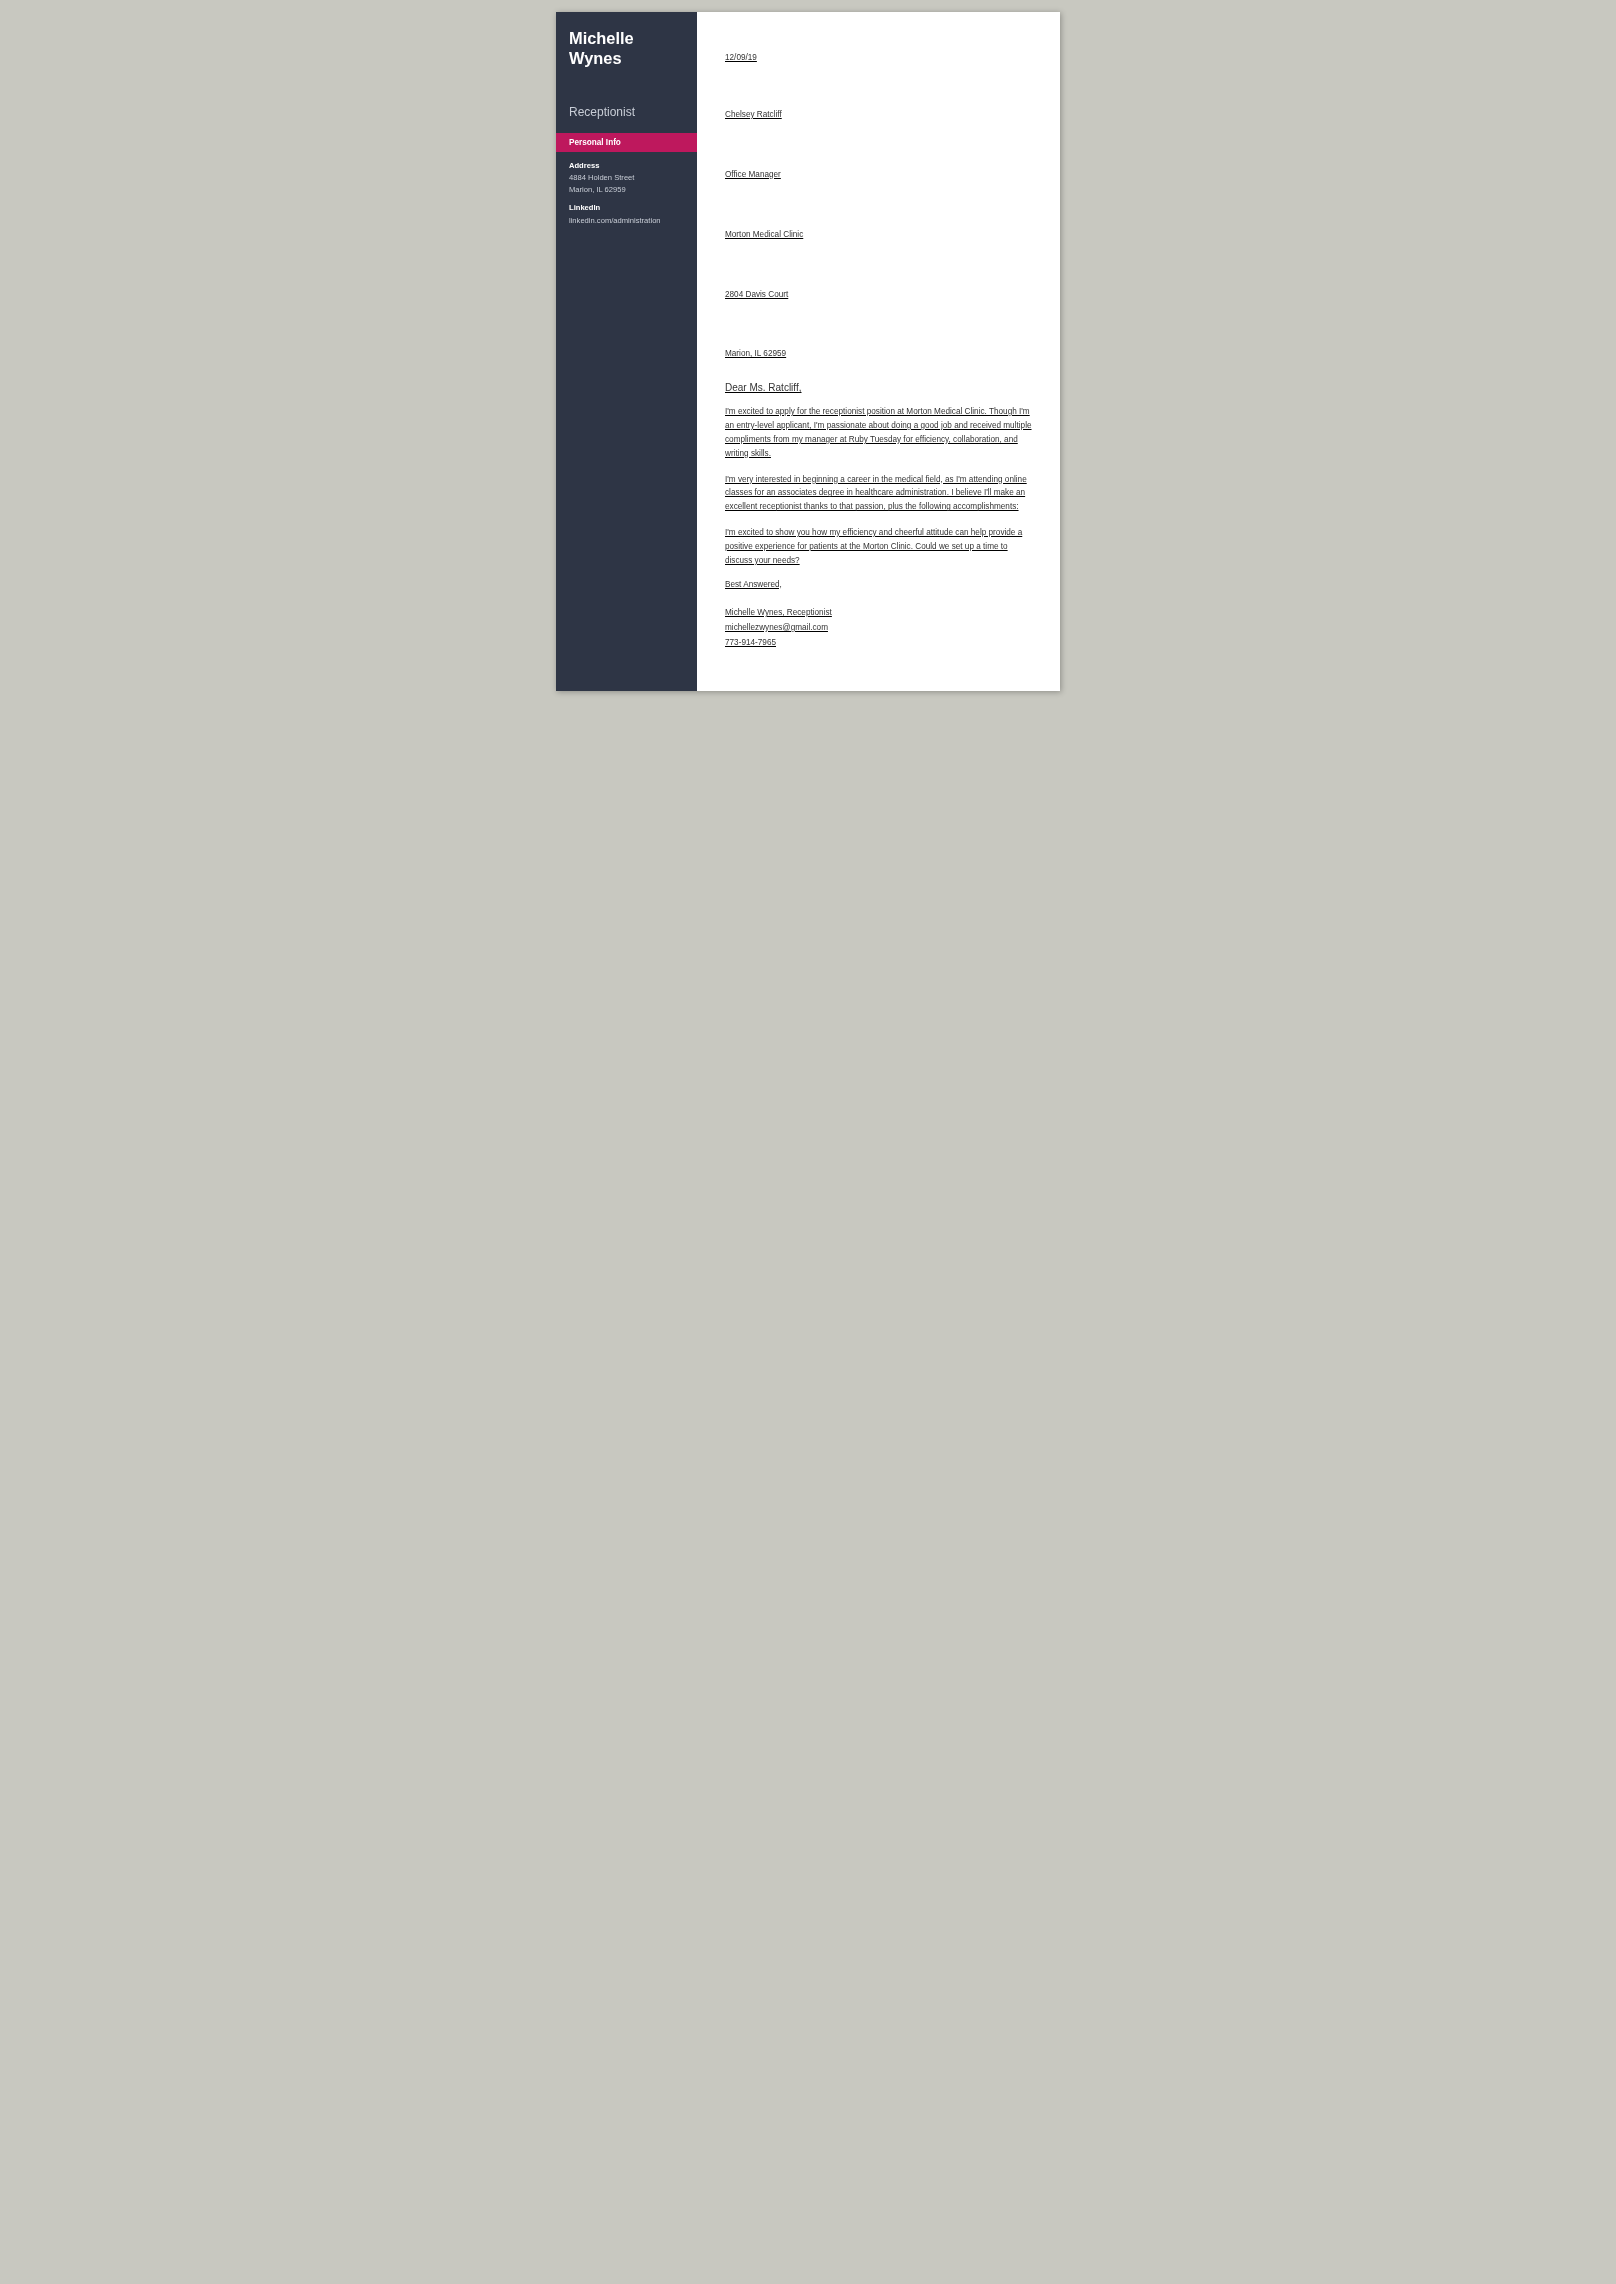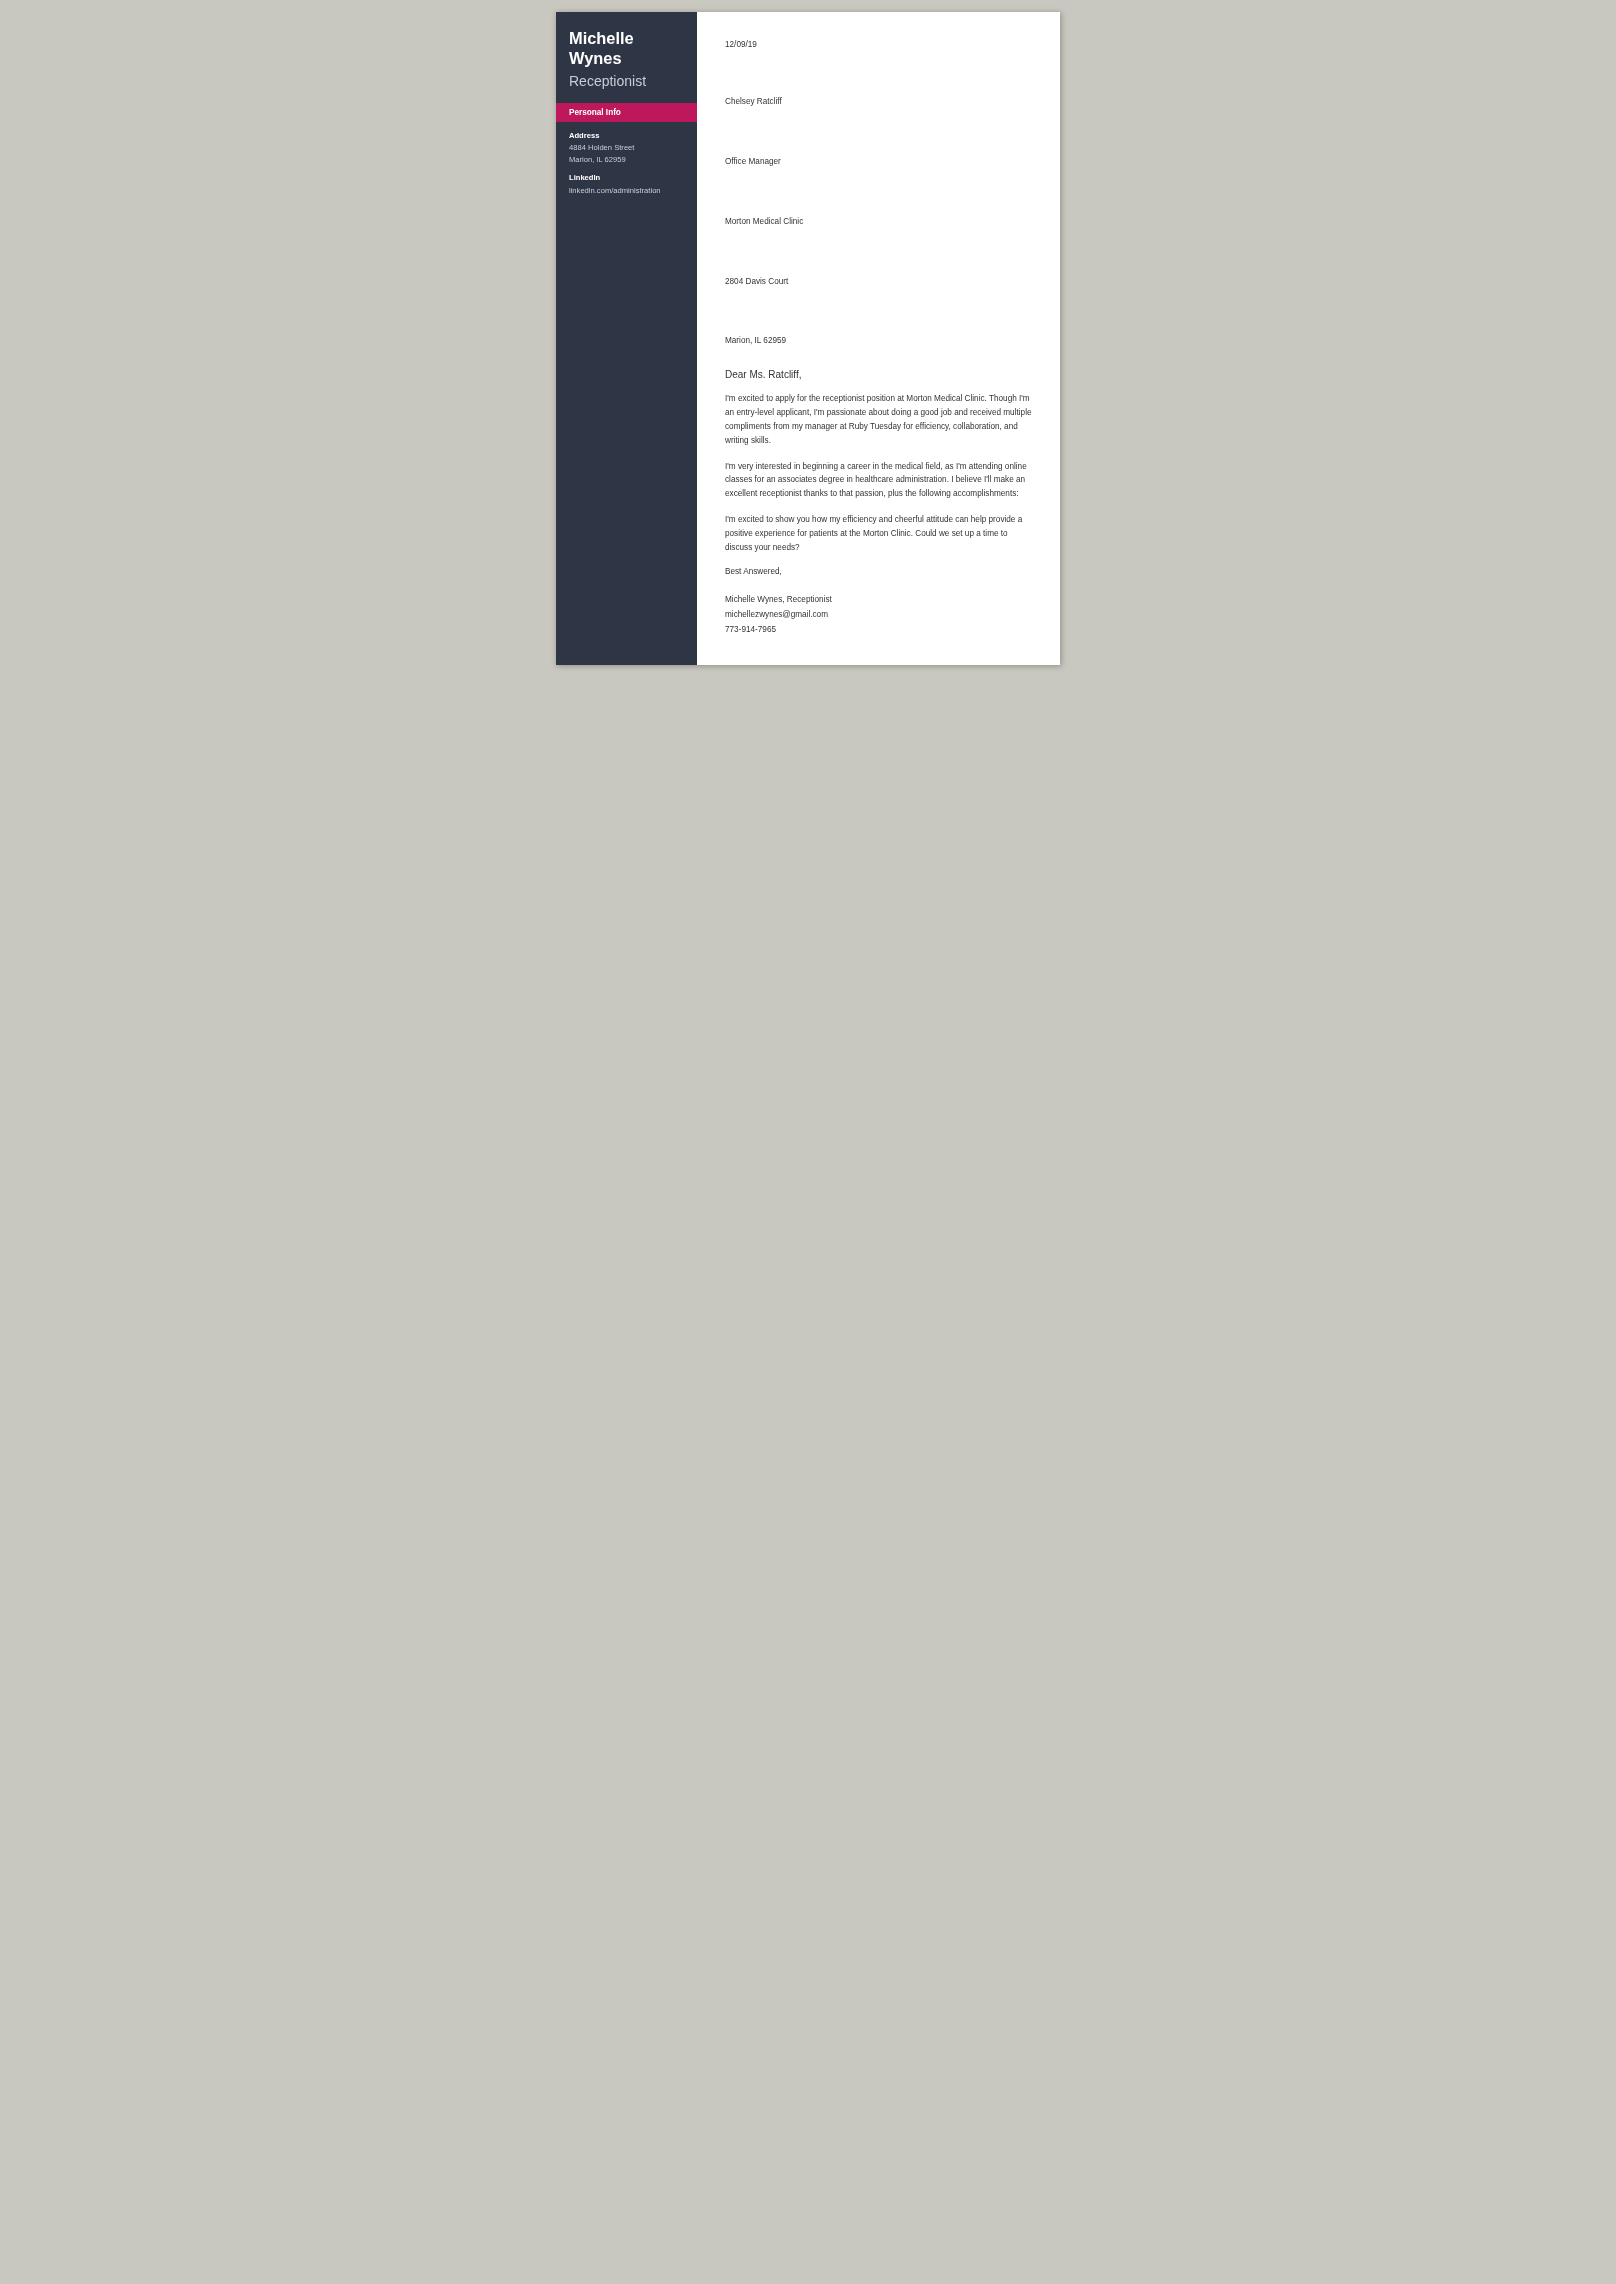--- a/index.html
+++ b/index.html
@@ -81,8 +81,9 @@
 
     .main-content {
       flex: 1;
-      padding: 28px 28px;
+      padding: 41px 28px;
       background: #ffffff;
+      text-decoration: underline;
     }
 
     .letter-date {

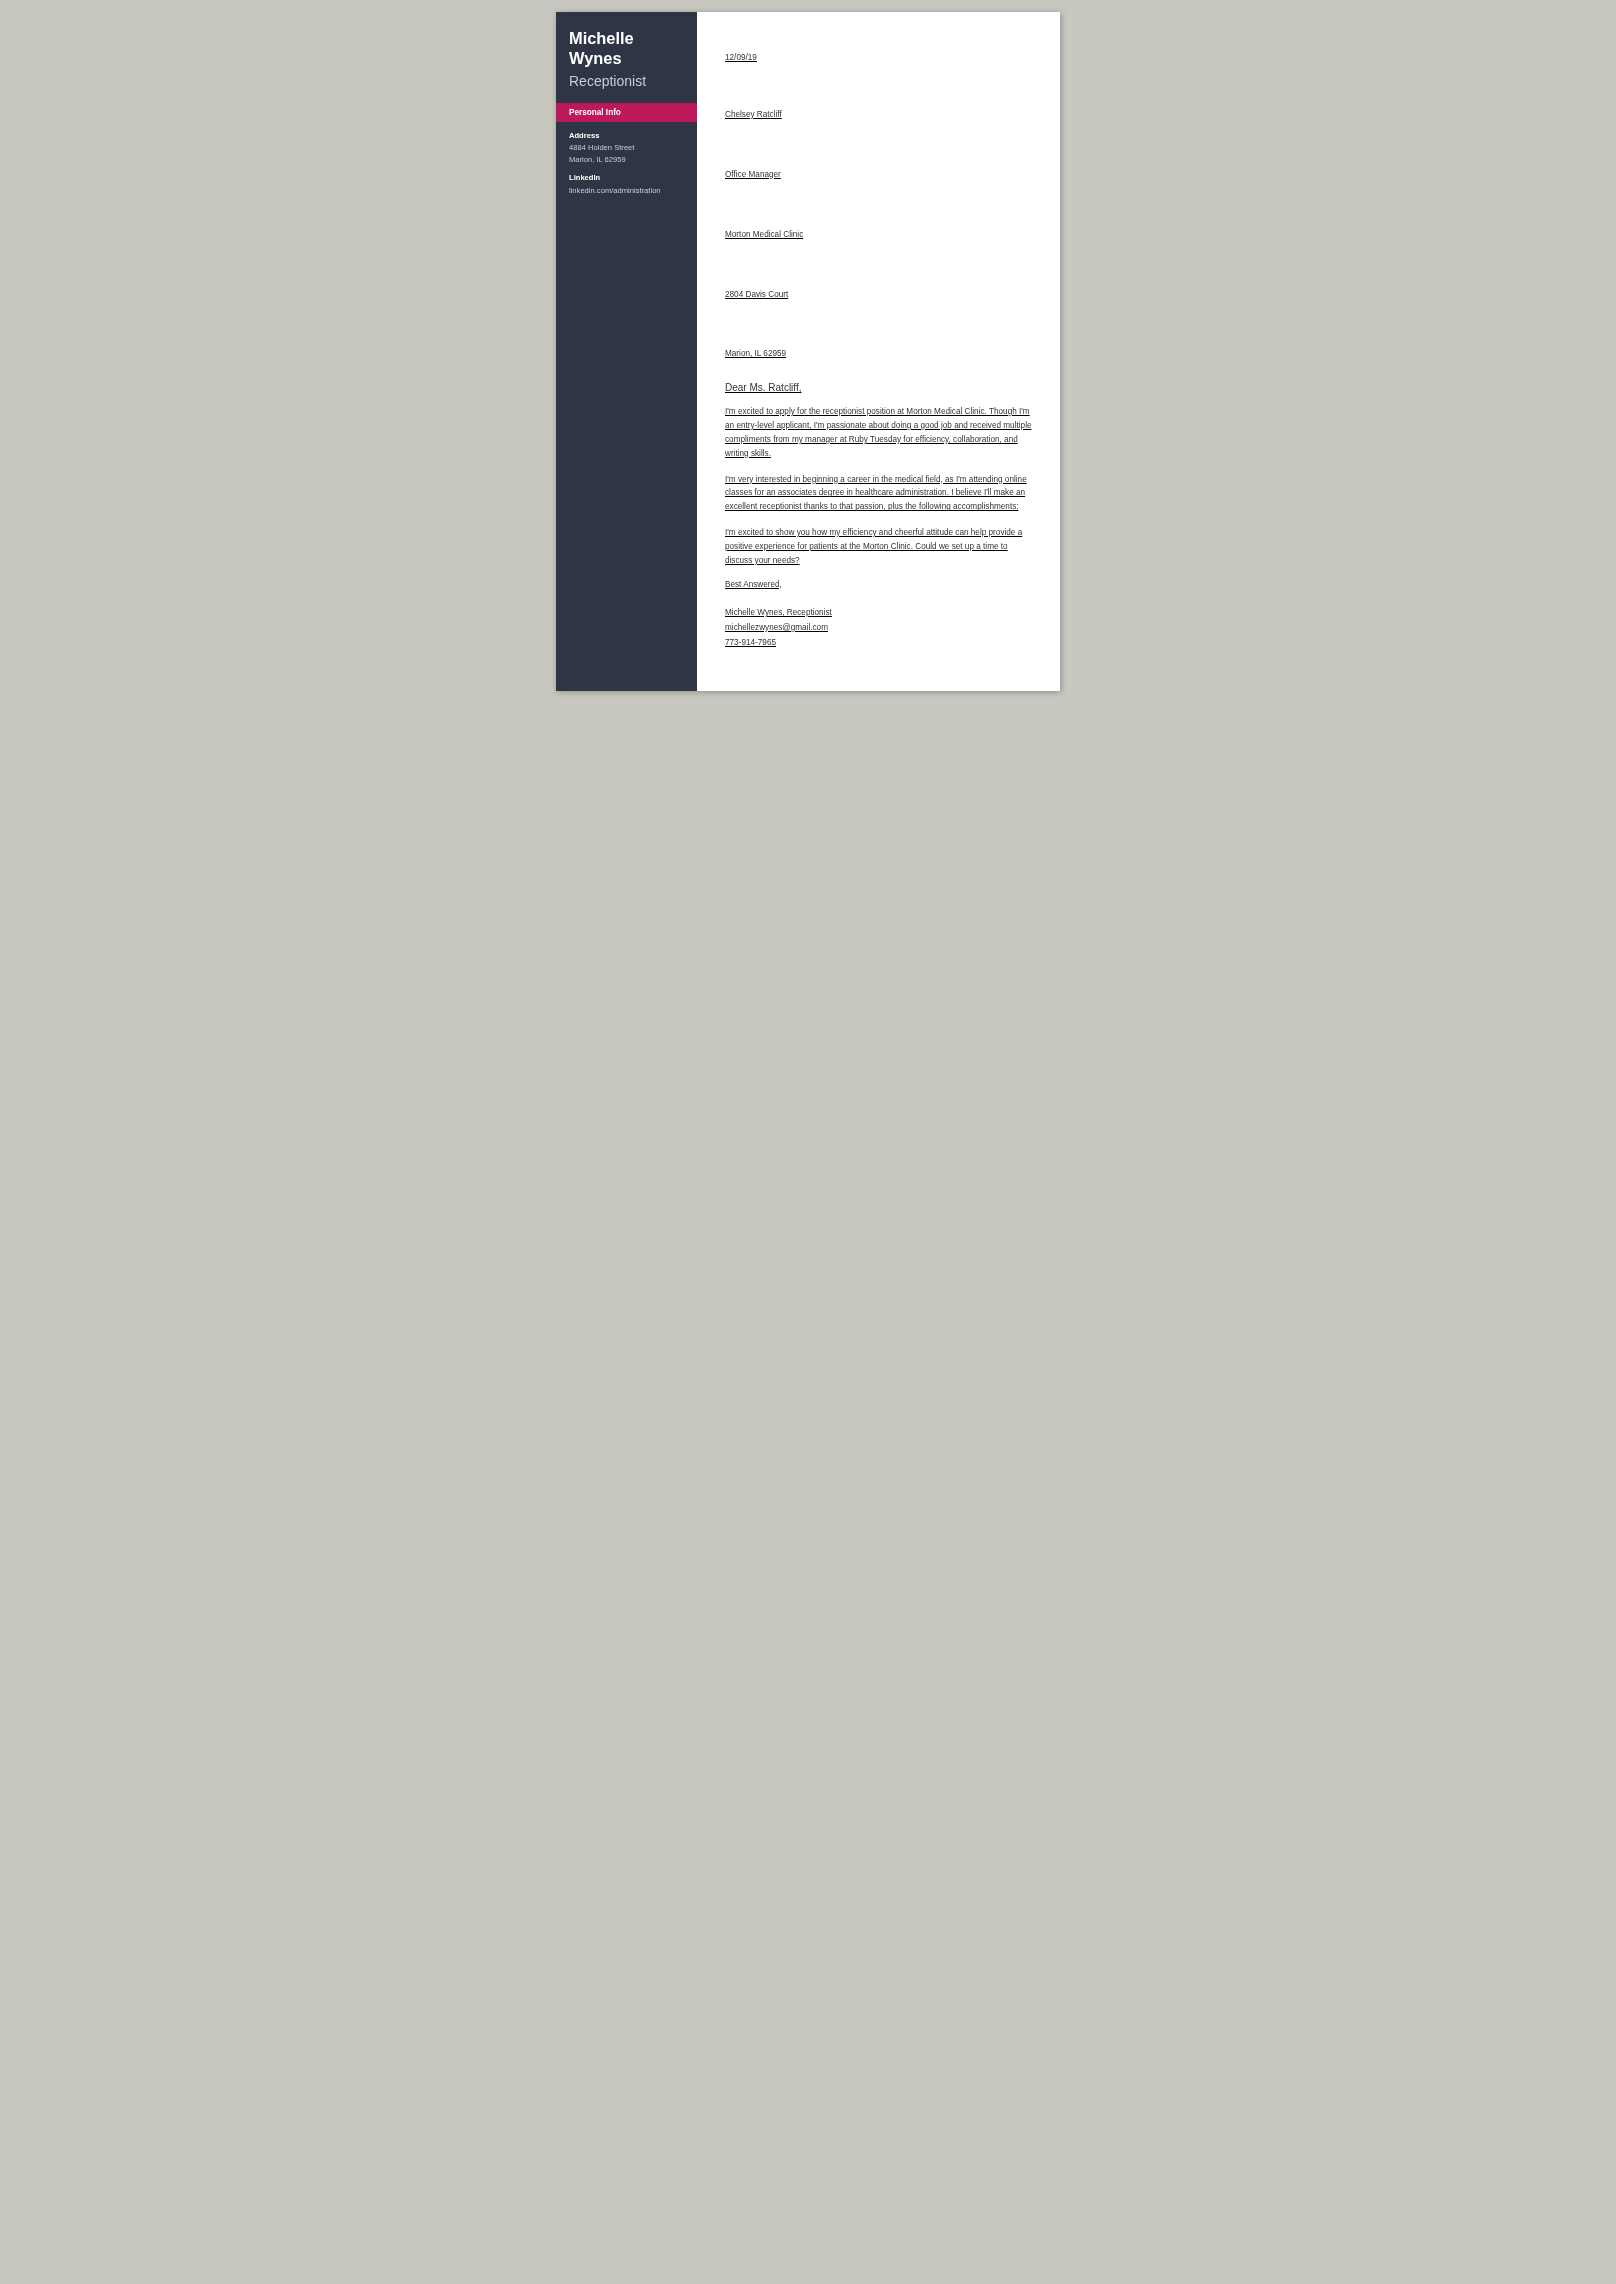--- a/index.html
+++ b/index.html
@@ -46,10 +46,11 @@
     }
 
     .sidebar-title {
-      font-size: 14px;
+      font-size: 12px;
       font-weight: 400;
       color: #c8cdd6;
       margin-bottom: 14px;
+      margin-top: 32px;
     }
 
     .sidebar-section-header {

